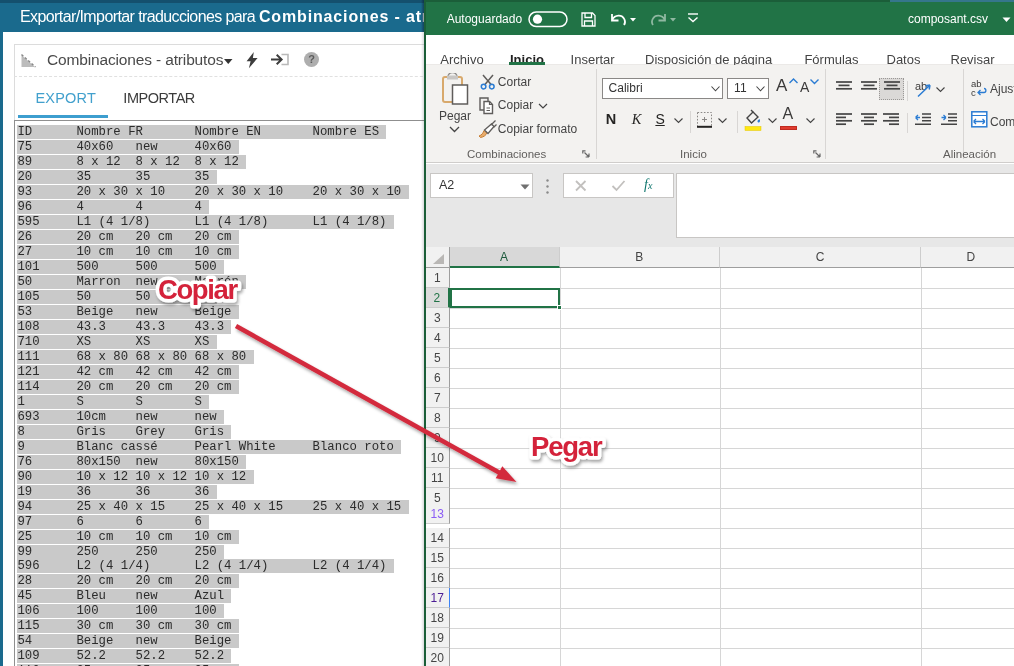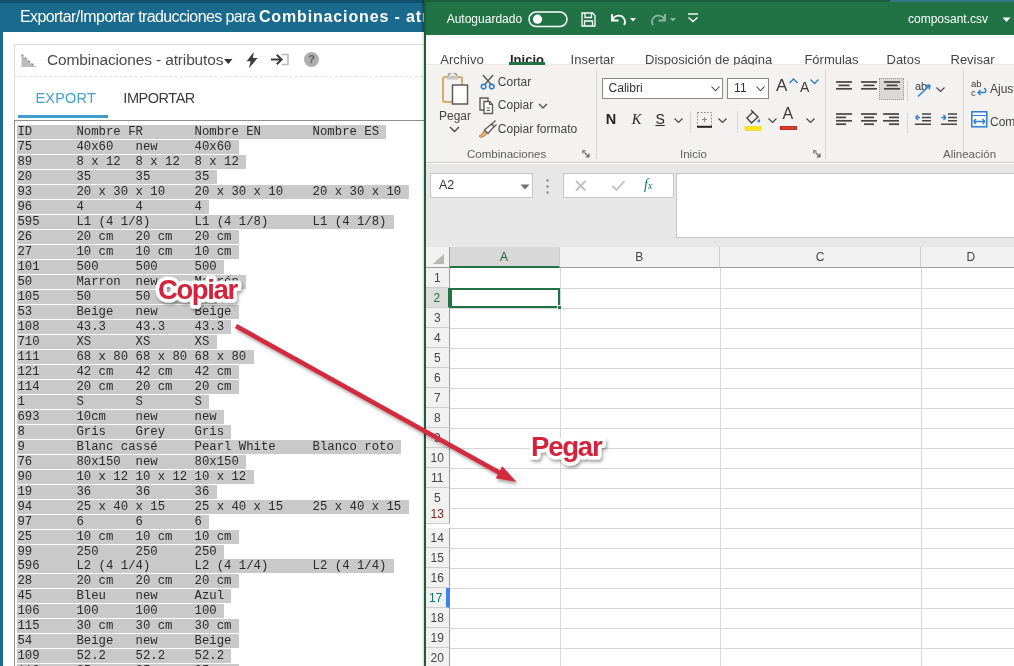--- a/index.html
+++ b/index.html
@@ -356,7 +356,7 @@
       <div class="rhead" style="top:201.27px;height:20.03px;background:#f1f1f1;color:#444;border-right:1px solid #9e9e9e;line-height:20px">10</div>
       <div class="rhead" style="top:221.30px;height:20.03px;background:#f1f1f1;color:#444;border-right:1px solid #9e9e9e;line-height:20px">11</div>
       <div class="rhead" style="top:241.33px;height:20.03px;background:#f1f1f1;color:#444;border-right:1px solid #9e9e9e;line-height:20px">5</div>
-      <div class="rhead" style="top:257px;height:20.03px;background:#f1f1f1;color:#7f1d1d;border-right:1px solid #9e9e9e;line-height:20px">13</div>
+      <div class="rhead" style="top:257px;height:20.03px;background:#f1f1f1;color:#8b5cf6;border-right:1px solid #9e9e9e;line-height:20px">13</div>
       <div class="rhead" style="top:281.39px;height:20.03px;background:#f1f1f1;color:#444;border-right:1px solid #9e9e9e;line-height:20px">14</div>
       <div class="rhead" style="top:301.42px;height:20.03px;background:#f1f1f1;color:#444;border-right:1px solid #9e9e9e;line-height:20px">15</div>
       <div class="rhead" style="top:321.45px;height:20.03px;background:#f1f1f1;color:#444;border-right:1px solid #9e9e9e;line-height:20px">16</div>

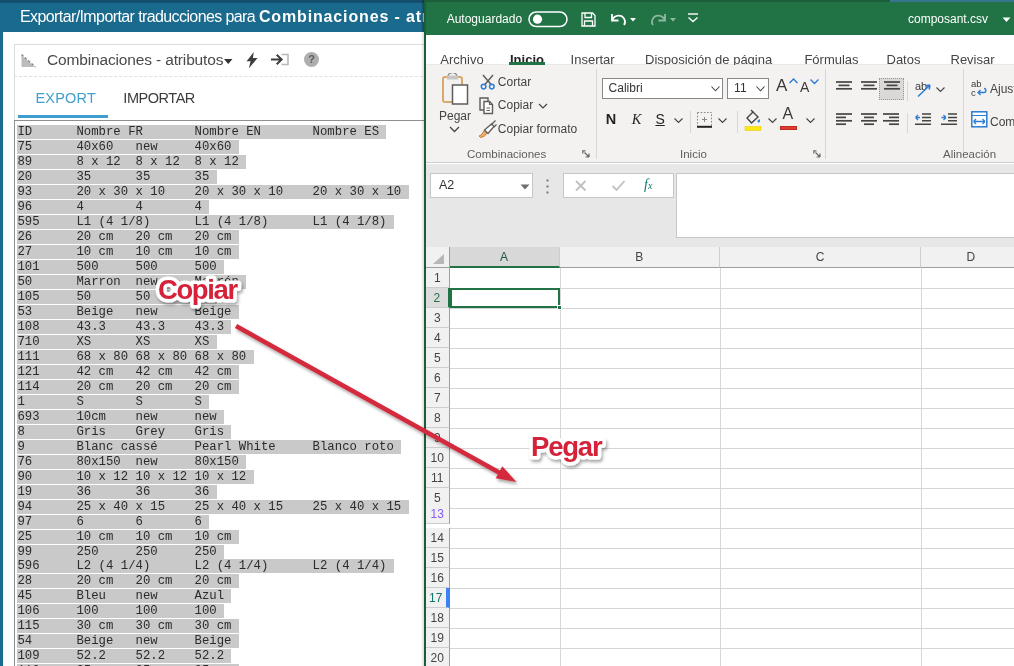--- a/index.html
+++ b/index.html
@@ -360,7 +360,7 @@
       <div class="rhead" style="top:281.39px;height:20.03px;background:#f1f1f1;color:#444;border-right:1px solid #9e9e9e;line-height:20px">14</div>
       <div class="rhead" style="top:301.42px;height:20.03px;background:#f1f1f1;color:#444;border-right:1px solid #9e9e9e;line-height:20px">15</div>
       <div class="rhead" style="top:321.45px;height:20.03px;background:#f1f1f1;color:#444;border-right:1px solid #9e9e9e;line-height:20px">16</div>
-      <div class="rhead" style="top:341.48px;height:20.03px;background:#f1f1f1;color:#0f766e;border-right:4px solid #3b82f6;line-height:20px">17</div>
+      <div class="rhead" style="top:341.48px;height:20.03px;background:#f1f1f1;color:#4c1d95;border-right:1px solid #3b82f6;line-height:20px">17</div>
       <div class="rhead" style="top:361.51px;height:20.03px;background:#f1f1f1;color:#444;border-right:1px solid #9e9e9e;line-height:20px">18</div>
       <div class="rhead" style="top:381.54px;height:20.03px;background:#f1f1f1;color:#444;border-right:1px solid #9e9e9e;line-height:20px">19</div>
       <div class="rhead" style="top:401.57px;height:20.03px;background:#f1f1f1;color:#444;border-right:1px solid #9e9e9e;line-height:20px">20</div>

